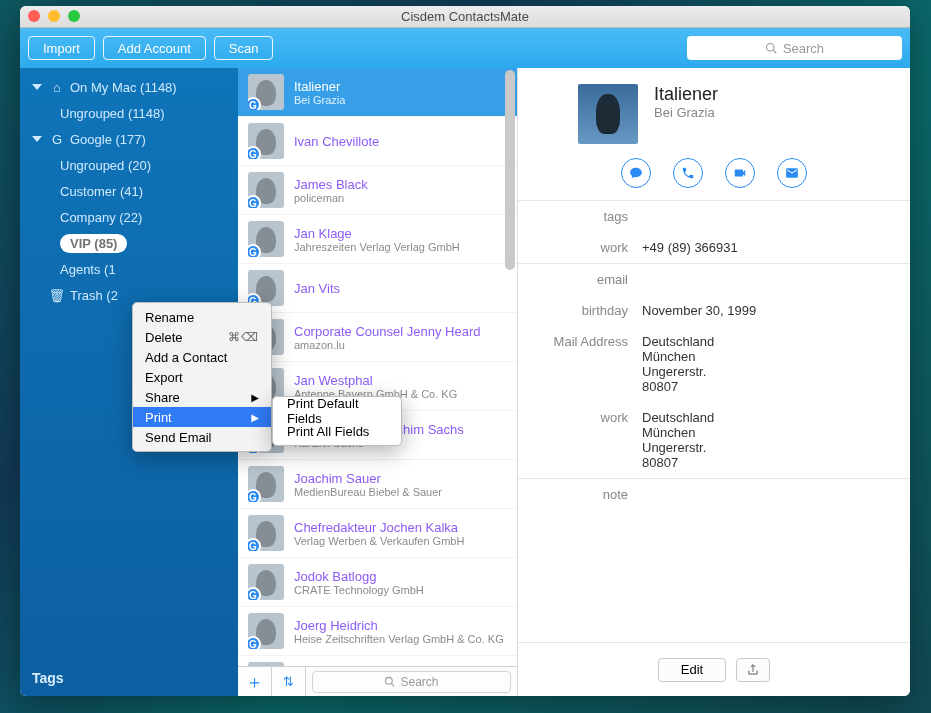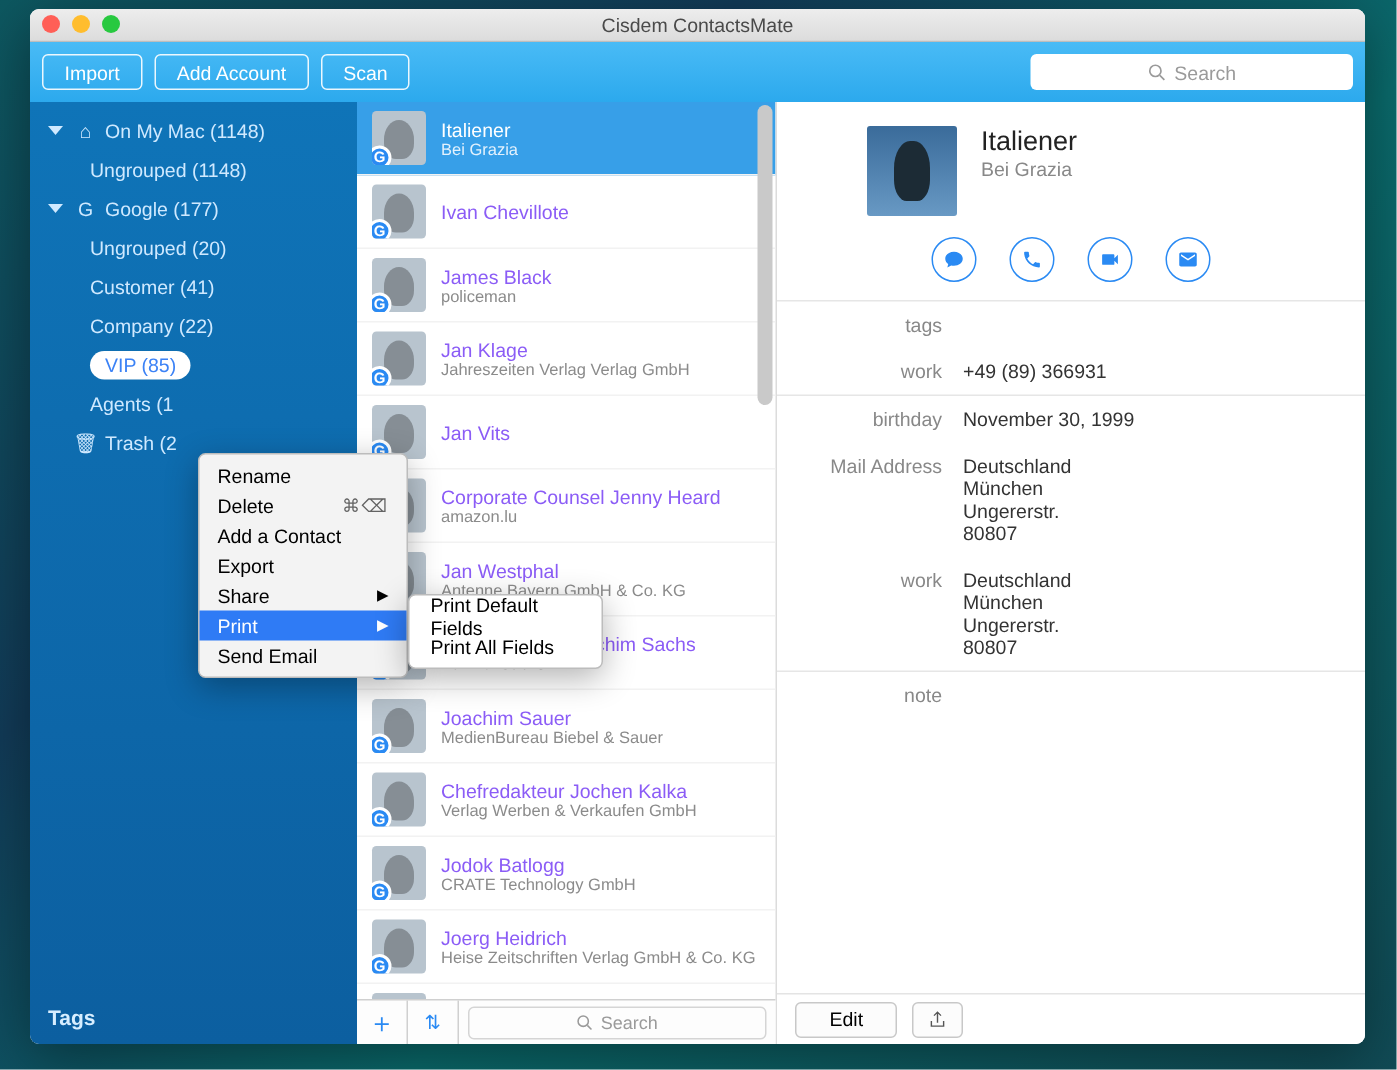--- a/index.html
+++ b/index.html
@@ -34,7 +34,7 @@
   .sb-content{flex:1; padding-top:6px;}
   .sb-row { display:flex; align-items:center; height:26px; padding-left:10px; gap:6px; cursor:pointer;}
   .sb-row.child{padding-left:40px;}
-  .sb-row.sel .pill{ background:#fff; color:#3b82f6; border-radius:11px; padding:2px 10px; font-weight:400;}
+  .sb-row.sel .pill{ background:#fff; color:#737373; border-radius:11px; padding:2px 10px; font-weight:700;}
   .sb-ic{width:14px;display:flex;justify-content:center;}
   .tri{width:0;height:0;border-top:5px solid transparent;border-bottom:5px solid transparent;border-left:6px solid #cfe9ff; transform:rotate(90deg);}
   .sb-tags{ padding:10px 12px; color:#d7eeff; font-weight:600; font-size:14px;}

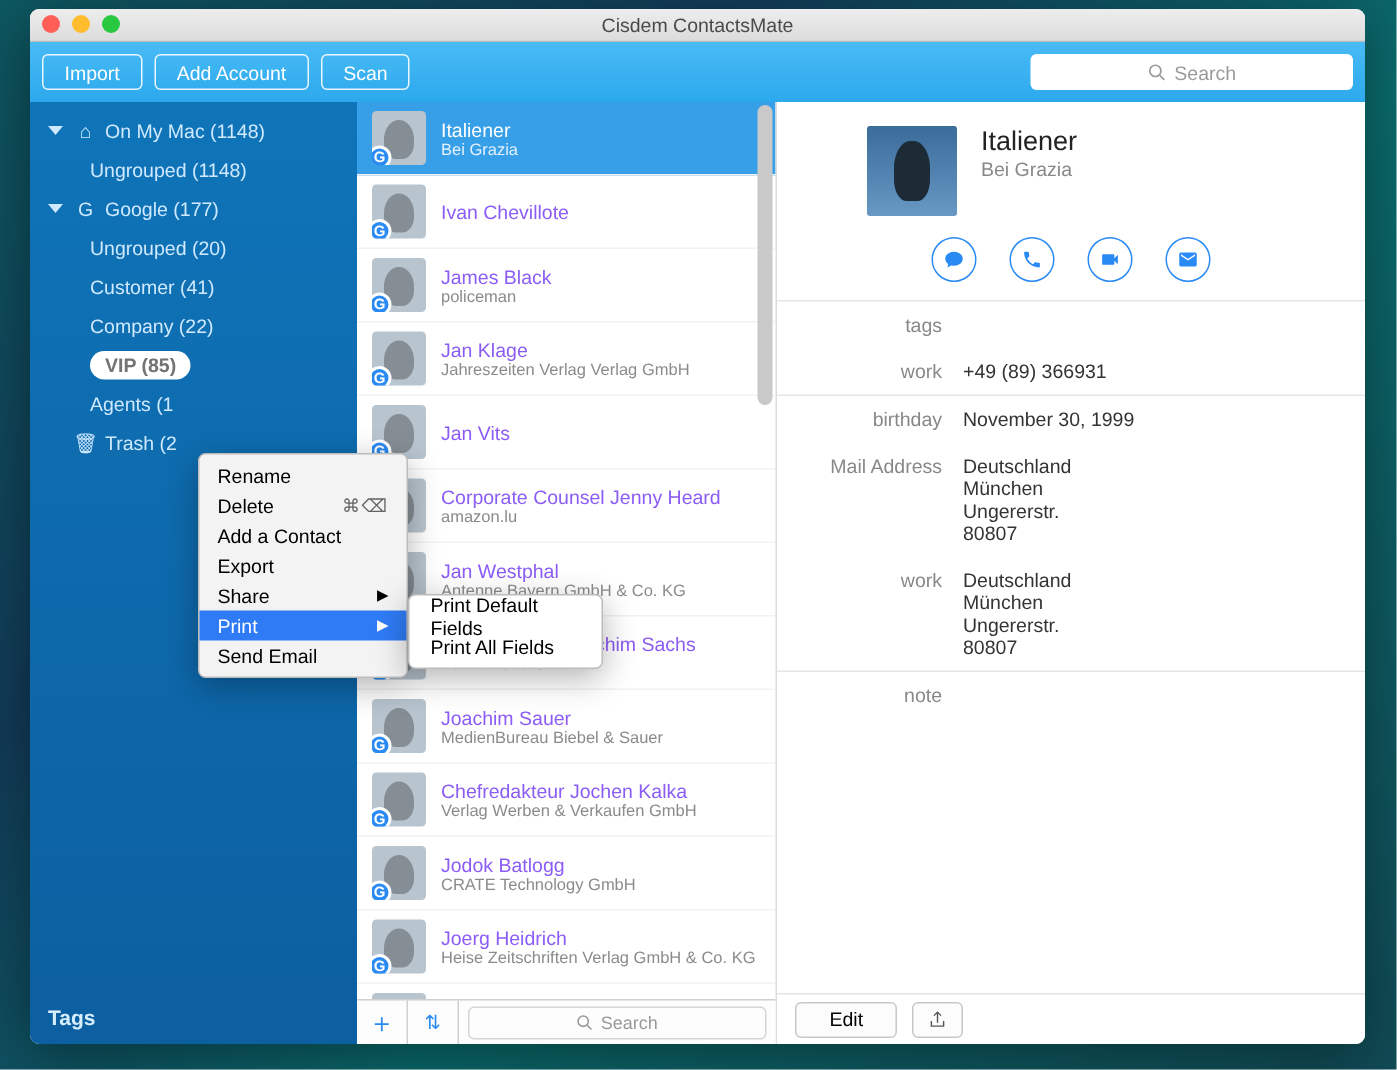--- a/index.html
+++ b/index.html
@@ -334,6 +334,10 @@
           </div>
           <div class="dsection"></div>
           <div class="drow">
+            <div class="dlabel">email</div>
+            <div class="dval"></div>
+          </div>
+          <div class="drow">
             <div class="dlabel">birthday</div>
             <div class="dval">November 30, 1999</div>
           </div>

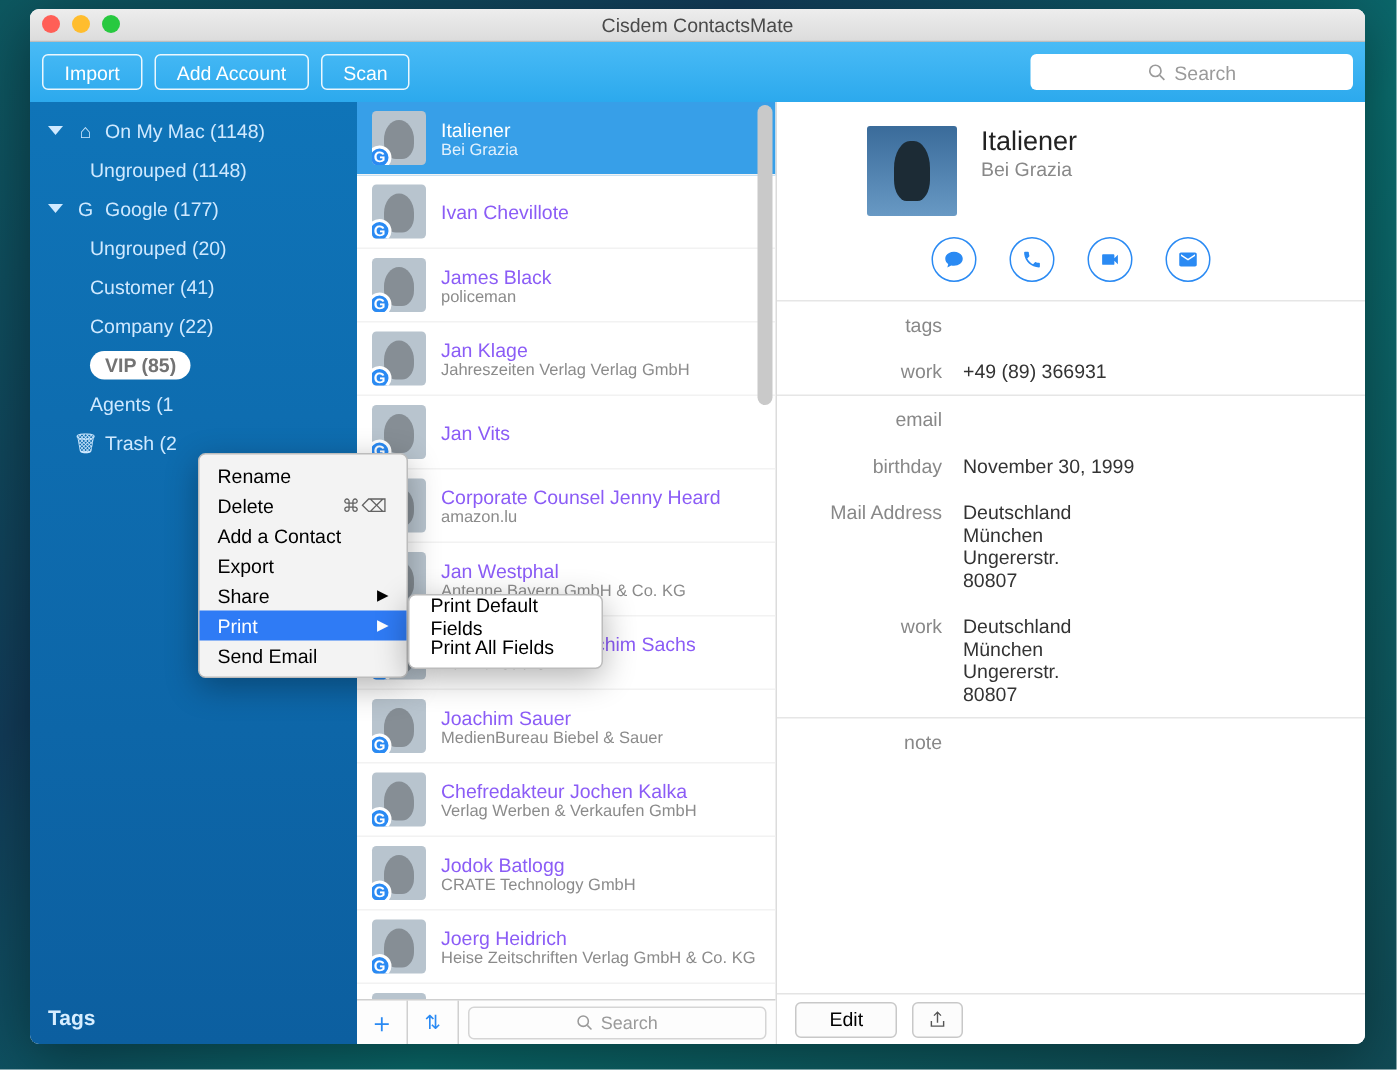--- a/index.html
+++ b/index.html
@@ -68,7 +68,7 @@
   .drow{display:flex;padding:8px 14px;font-size:13px;}
   .dlabel{width:110px;text-align:right;color:#888;padding-right:14px;}
   .dval{color:#333;white-space:pre-line;}
-  .dfoot{margin-top:auto;height:34px;border-top:1px solid #e4e4e4;display:flex;align-items:center;justify-content:flex-start;padding:0 12px;gap:10px;}
+  .dfoot{margin-top:auto;height:54px;border-top:1px solid #e4e4e4;display:flex;align-items:center;justify-content:center;padding:0 12px;gap:10px;}
   .editbtn{height:24px;padding:0 22px;border:1px solid #c8c8c8;border-radius:4px;background:#fcfcfc;font-size:13px;cursor:pointer;}
   .sharebtn{width:34px;height:24px;border:1px solid #c8c8c8;border-radius:4px;background:#fcfcfc;display:flex;align-items:center;justify-content:center;cursor:pointer;}
   

